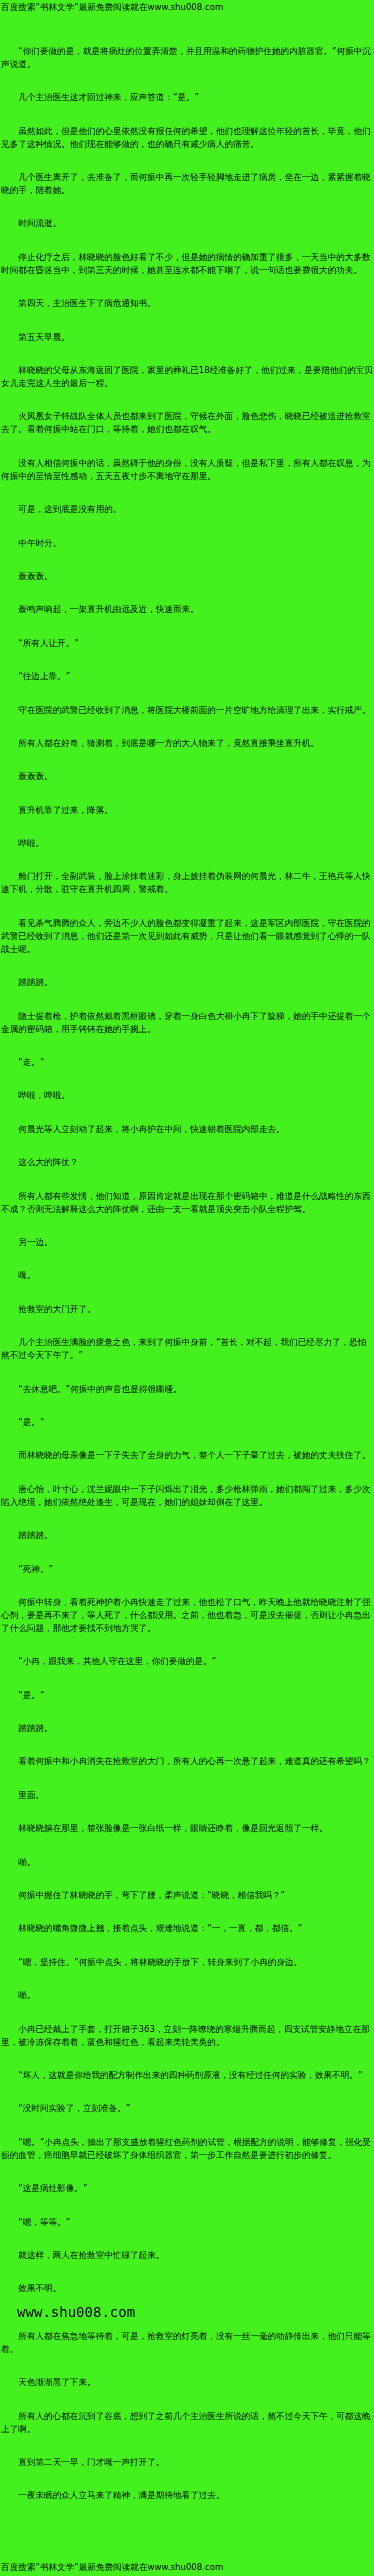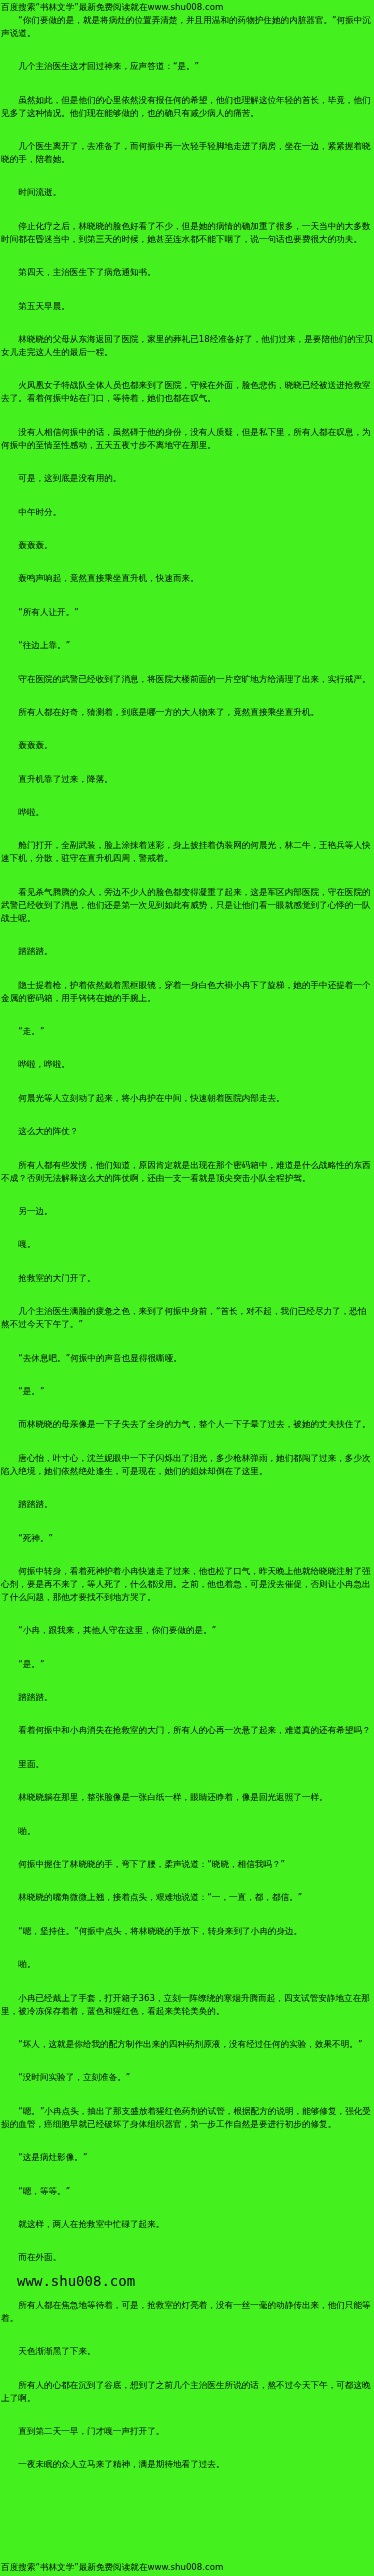--- a/index.html
+++ b/index.html
@@ -17,6 +17,7 @@
     flex-direction: column;
     box-sizing: border-box;
     overflow: hidden;
+    gap: 31px;
   }
   .promo {
     line-height: 11.8px;

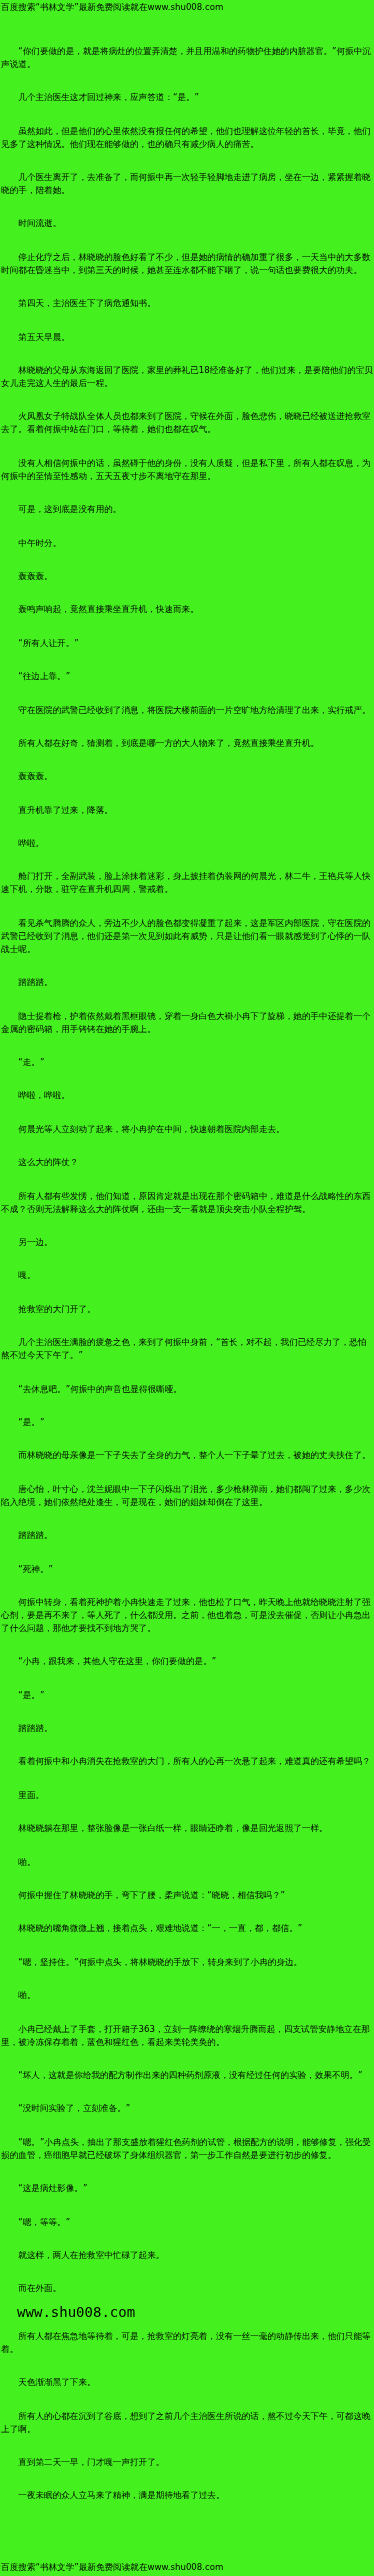--- a/index.html
+++ b/index.html
@@ -68,7 +68,7 @@
       <p class="para">可是，这到底是没有用的。</p>
       <p class="para">中午时分。</p>
       <p class="para">轰轰轰。</p>
-      <p class="para">轰鸣声响起，竟然直接乘坐直升机，快速而来。</p>
+      <p class="para">轰鸣声响起，一架直升机由远及近，快速而来。</p>
       <p class="para">“所有人让开。”</p>
       <p class="para">“往边上靠。”</p>
       <p class="para">守在医院的武警已经收到了消息，将医院大楼前面的一片空旷地方给清理了出来，实行戒严。</p>

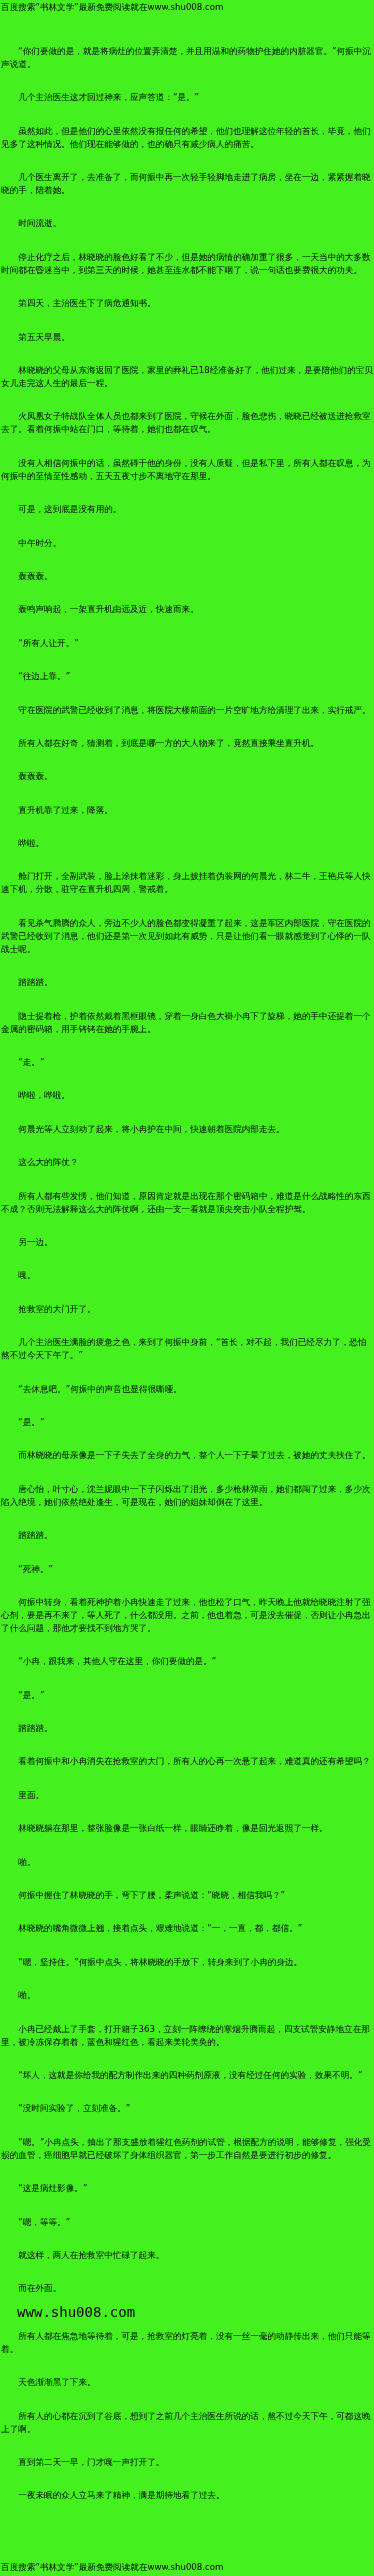--- a/index.html
+++ b/index.html
@@ -114,7 +114,7 @@
       <p class="para">“这是病灶影像。”</p>
       <p class="para">“嗯，等等。”</p>
       <p class="para">就这样，两人在抢救室中忙碌了起来。</p>
-      <p class="para">而在外面。</p>
+      <p class="para">效果不明。</p>
       <p class="para plain">www.shu008.com</p>
       <p class="para">所有人都在焦急地等待着，可是，抢救室的灯亮着，没有一丝一毫的动静传出来，他们只能等着。</p>
       <p class="para">天色渐渐黑了下来。</p>

